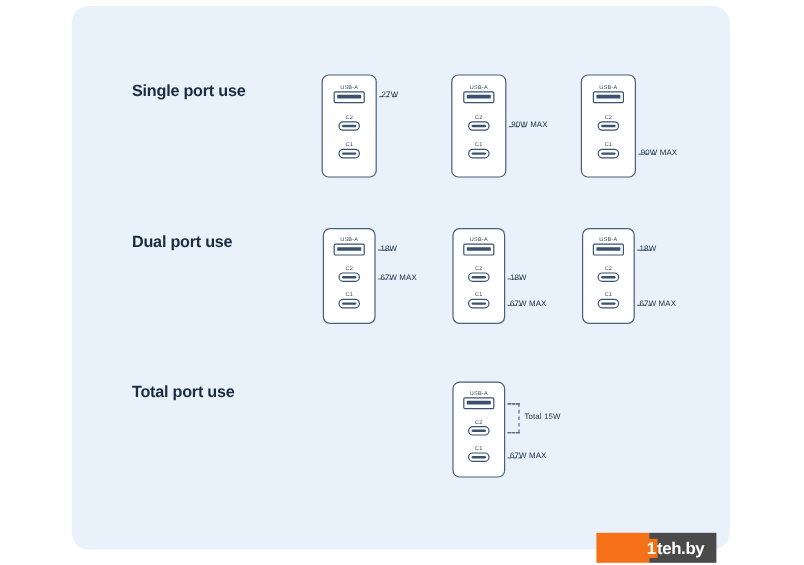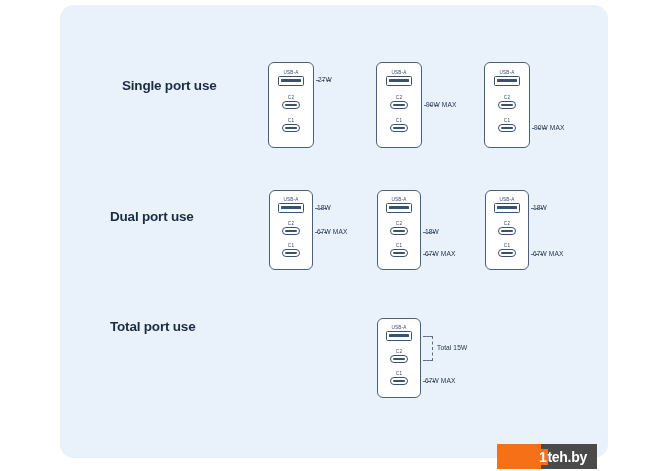--- a/index.html
+++ b/index.html
@@ -158,7 +158,7 @@
 
   <div class="panel"></div>
 
-  <div class="section-title" style="left:110px;top:78px;margin-left:12px;">Single port use</div>
+  <div class="section-title" style="left:110px;top:68px;">Single port use</div>
 
   <div class="charger" style="left:268px;top:62px;">
     <div class="port-label" style="top:7px;">USB-A</div>

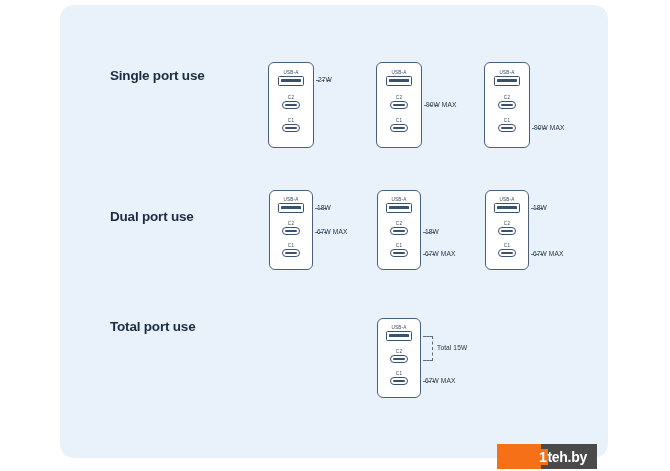--- a/index.html
+++ b/index.html
@@ -193,7 +193,7 @@
   <div class="leader" style="left:532px;top:128px;width:14px;"></div>
   <div class="watt" style="left:534px;top:124px;">90W MAX</div>
 
-  <div class="section-title" style="left:110px;top:209px;">Dual port use</div>
+  <div class="section-title" style="left:110px;top:194px;">Dual port use</div>
 
   <div class="charger small" style="left:269px;top:190px;">
     <div class="port-label" style="top:6px;">USB-A</div>

